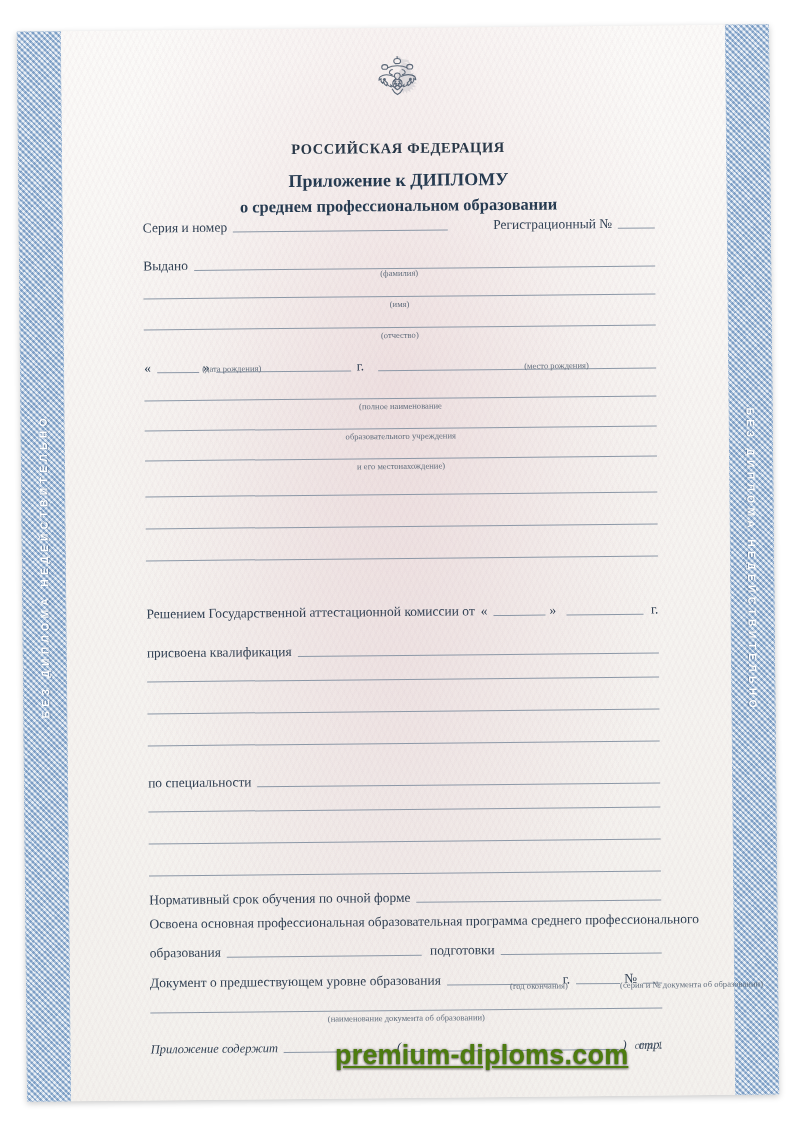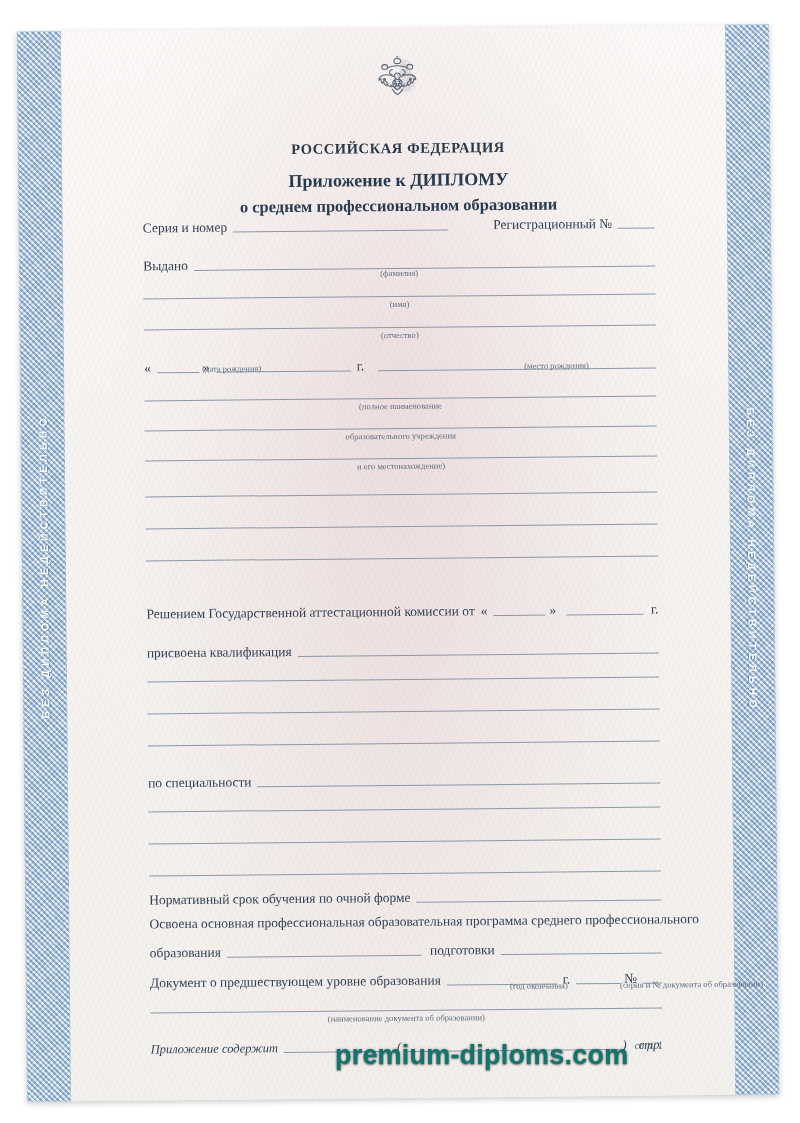--- a/index.html
+++ b/index.html
@@ -179,10 +179,11 @@
     font-family: "Liberation Sans", sans-serif;
     font-size: 27px;
     font-weight: 700;
-    color: #0f766e;
+    color: #4d7c0f;
     text-shadow: 0 1px 2px rgba(0,0,0,.45), 0 0 3px rgba(0,0,0,.35);
     letter-spacing: .2px;
     z-index: 40;
+    text-decoration: underline;
   }
 
   .pageno {

